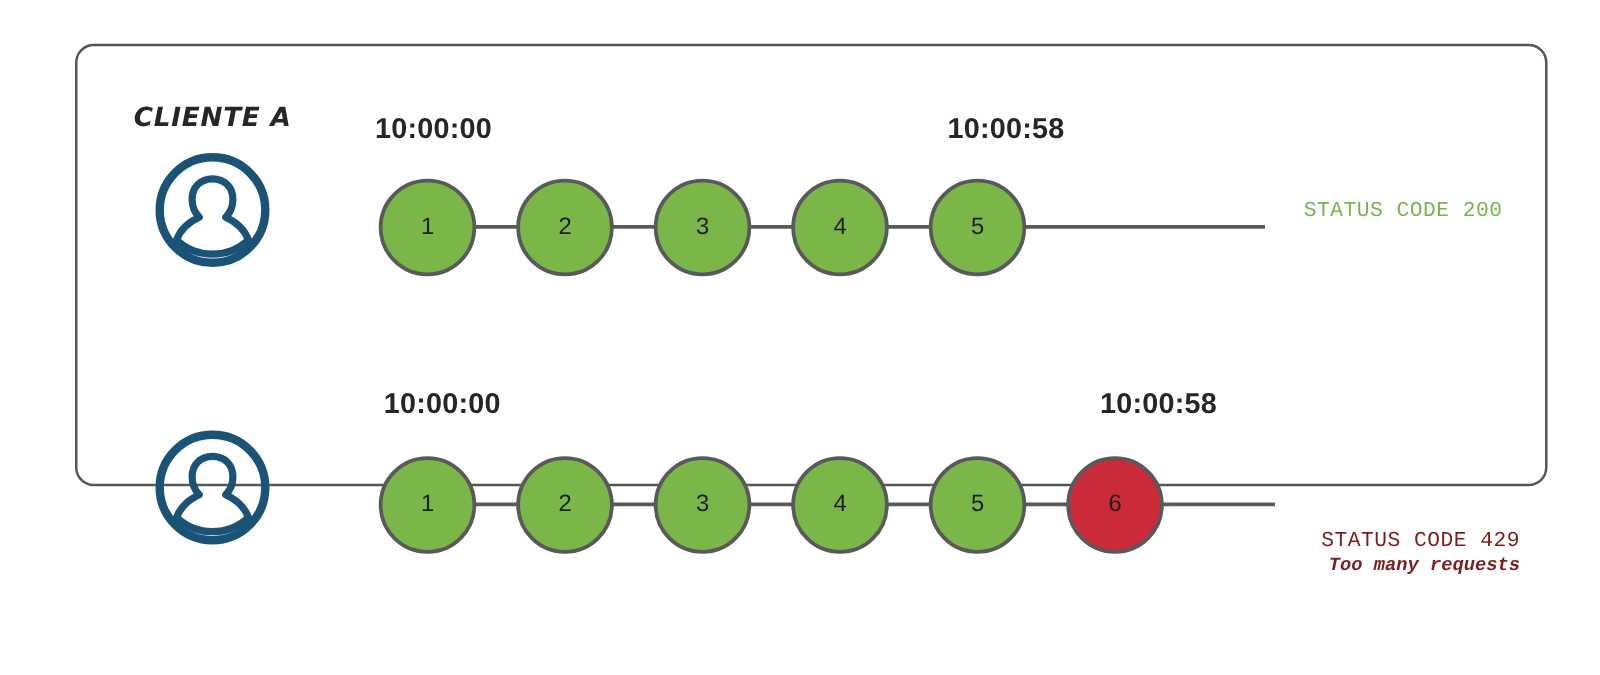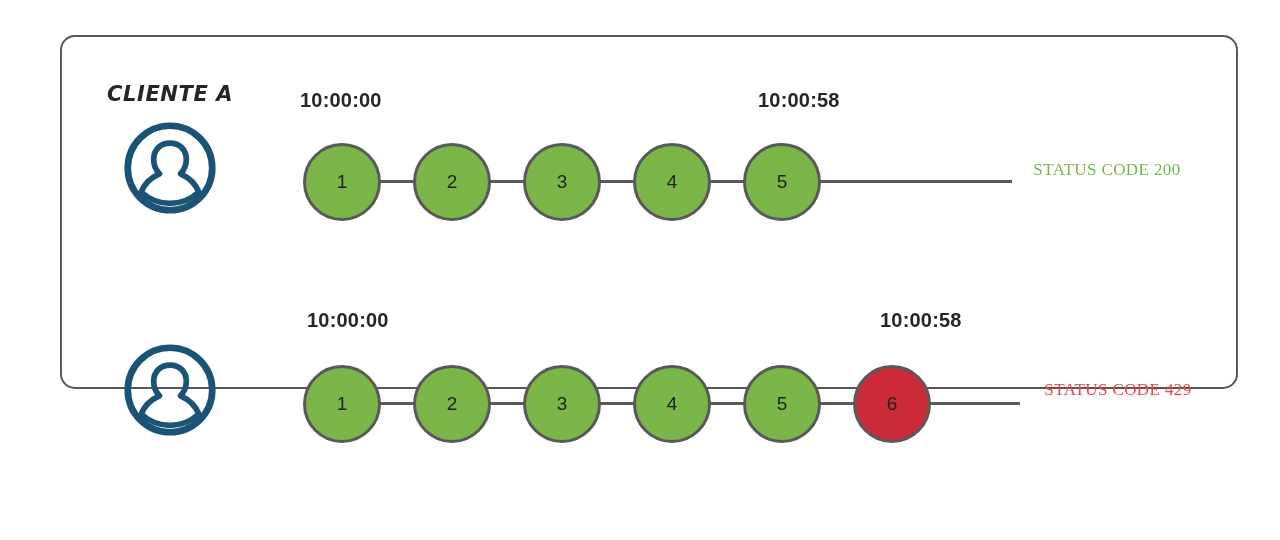--- a/index.html
+++ b/index.html
@@ -60,7 +60,7 @@
   .timestamp {
     position: absolute;
     font-family: "Liberation Sans", sans-serif;
-    font-size: 20px;
+    font-size: 23px;
     font-weight: bold;
     color: #262626;
     white-space: nowrap;

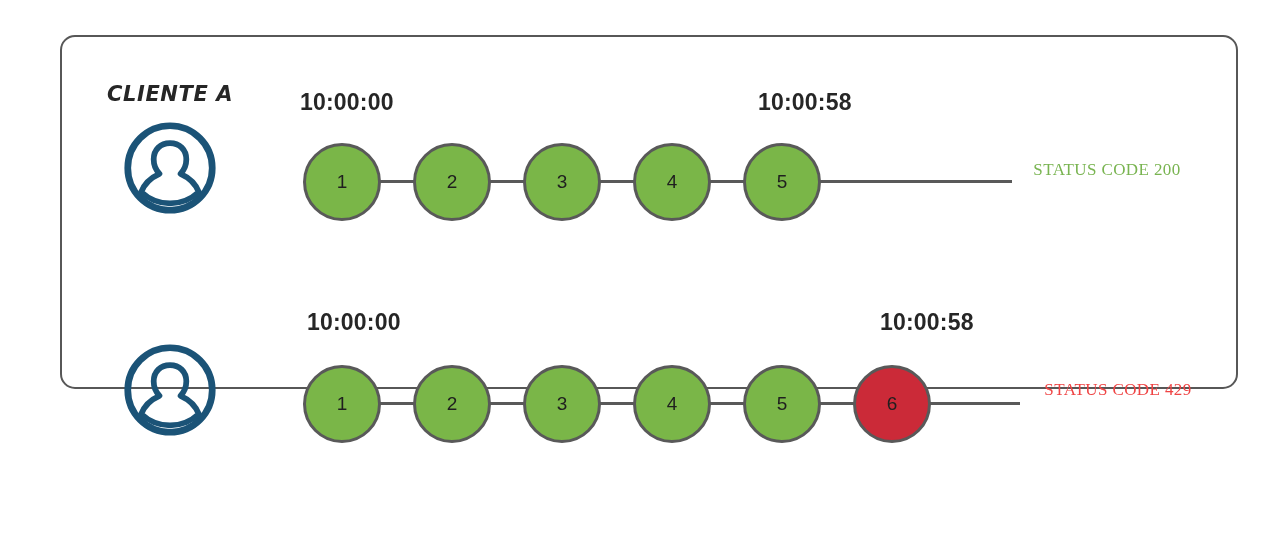--- a/index.html
+++ b/index.html
@@ -97,8 +97,8 @@
   
   .status {
     position: absolute;
-    text-align: center;
-    font-family: Liberation Serif, serif;
+    text-align: right;
+    font-family: Liberation Mono, monospace;
     white-space: nowrap;
     line-height: 1.25;
   }

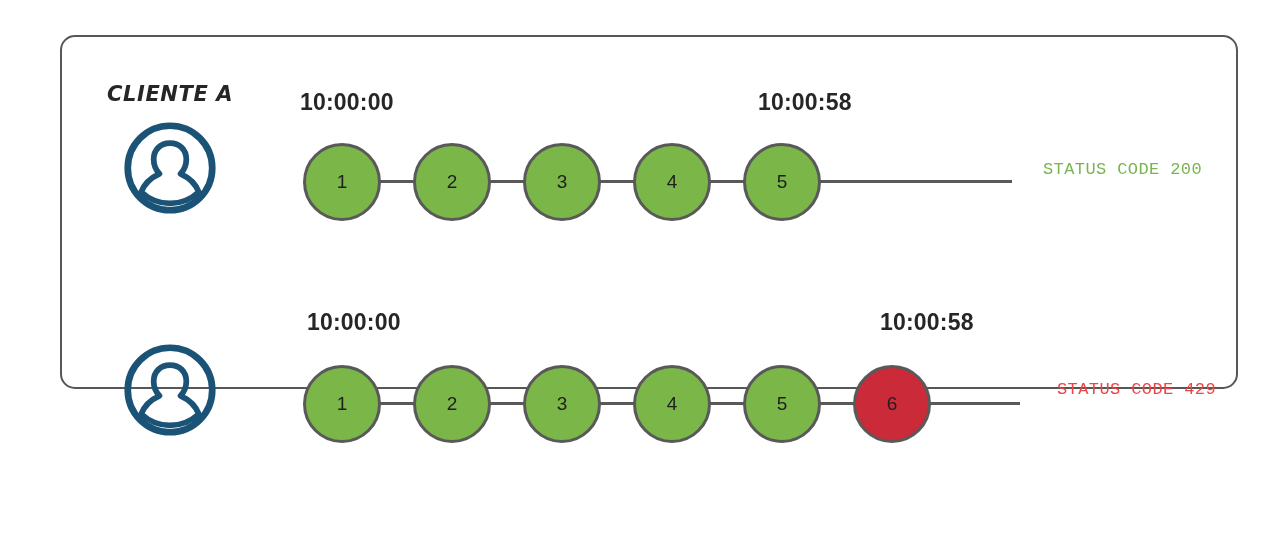--- a/index.html
+++ b/index.html
@@ -112,7 +112,7 @@
     font-size: 15px;
   }
   .status.ok  { color: #79b451; }
-  .status.err { color: #ef4444; }
+  .status.err { color: #7f1d1d; margin-top: 44px; }
   .status.err .msg { font-style: italic; font-weight: 600; }
 </style>
 </head>

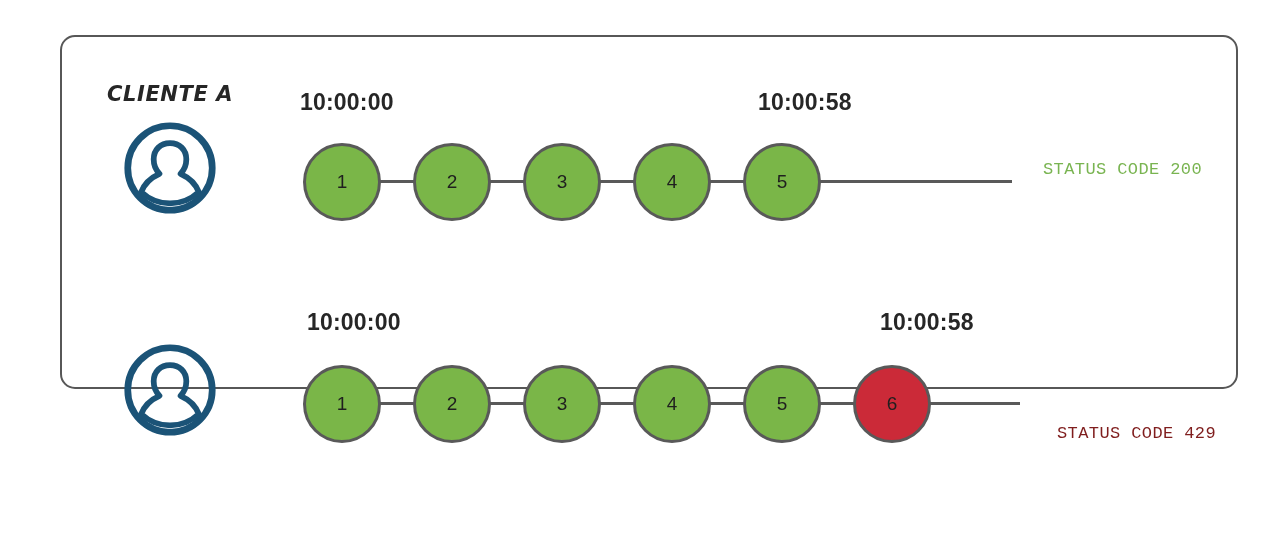--- a/index.html
+++ b/index.html
@@ -192,6 +192,7 @@
 
     <div class="status err" style="left:958px; top:342px; width:196px;">
       <span class="code">STATUS CODE 429</span>
+      <span class="msg">Too many requests</span>
     </div>
   </div>
 

